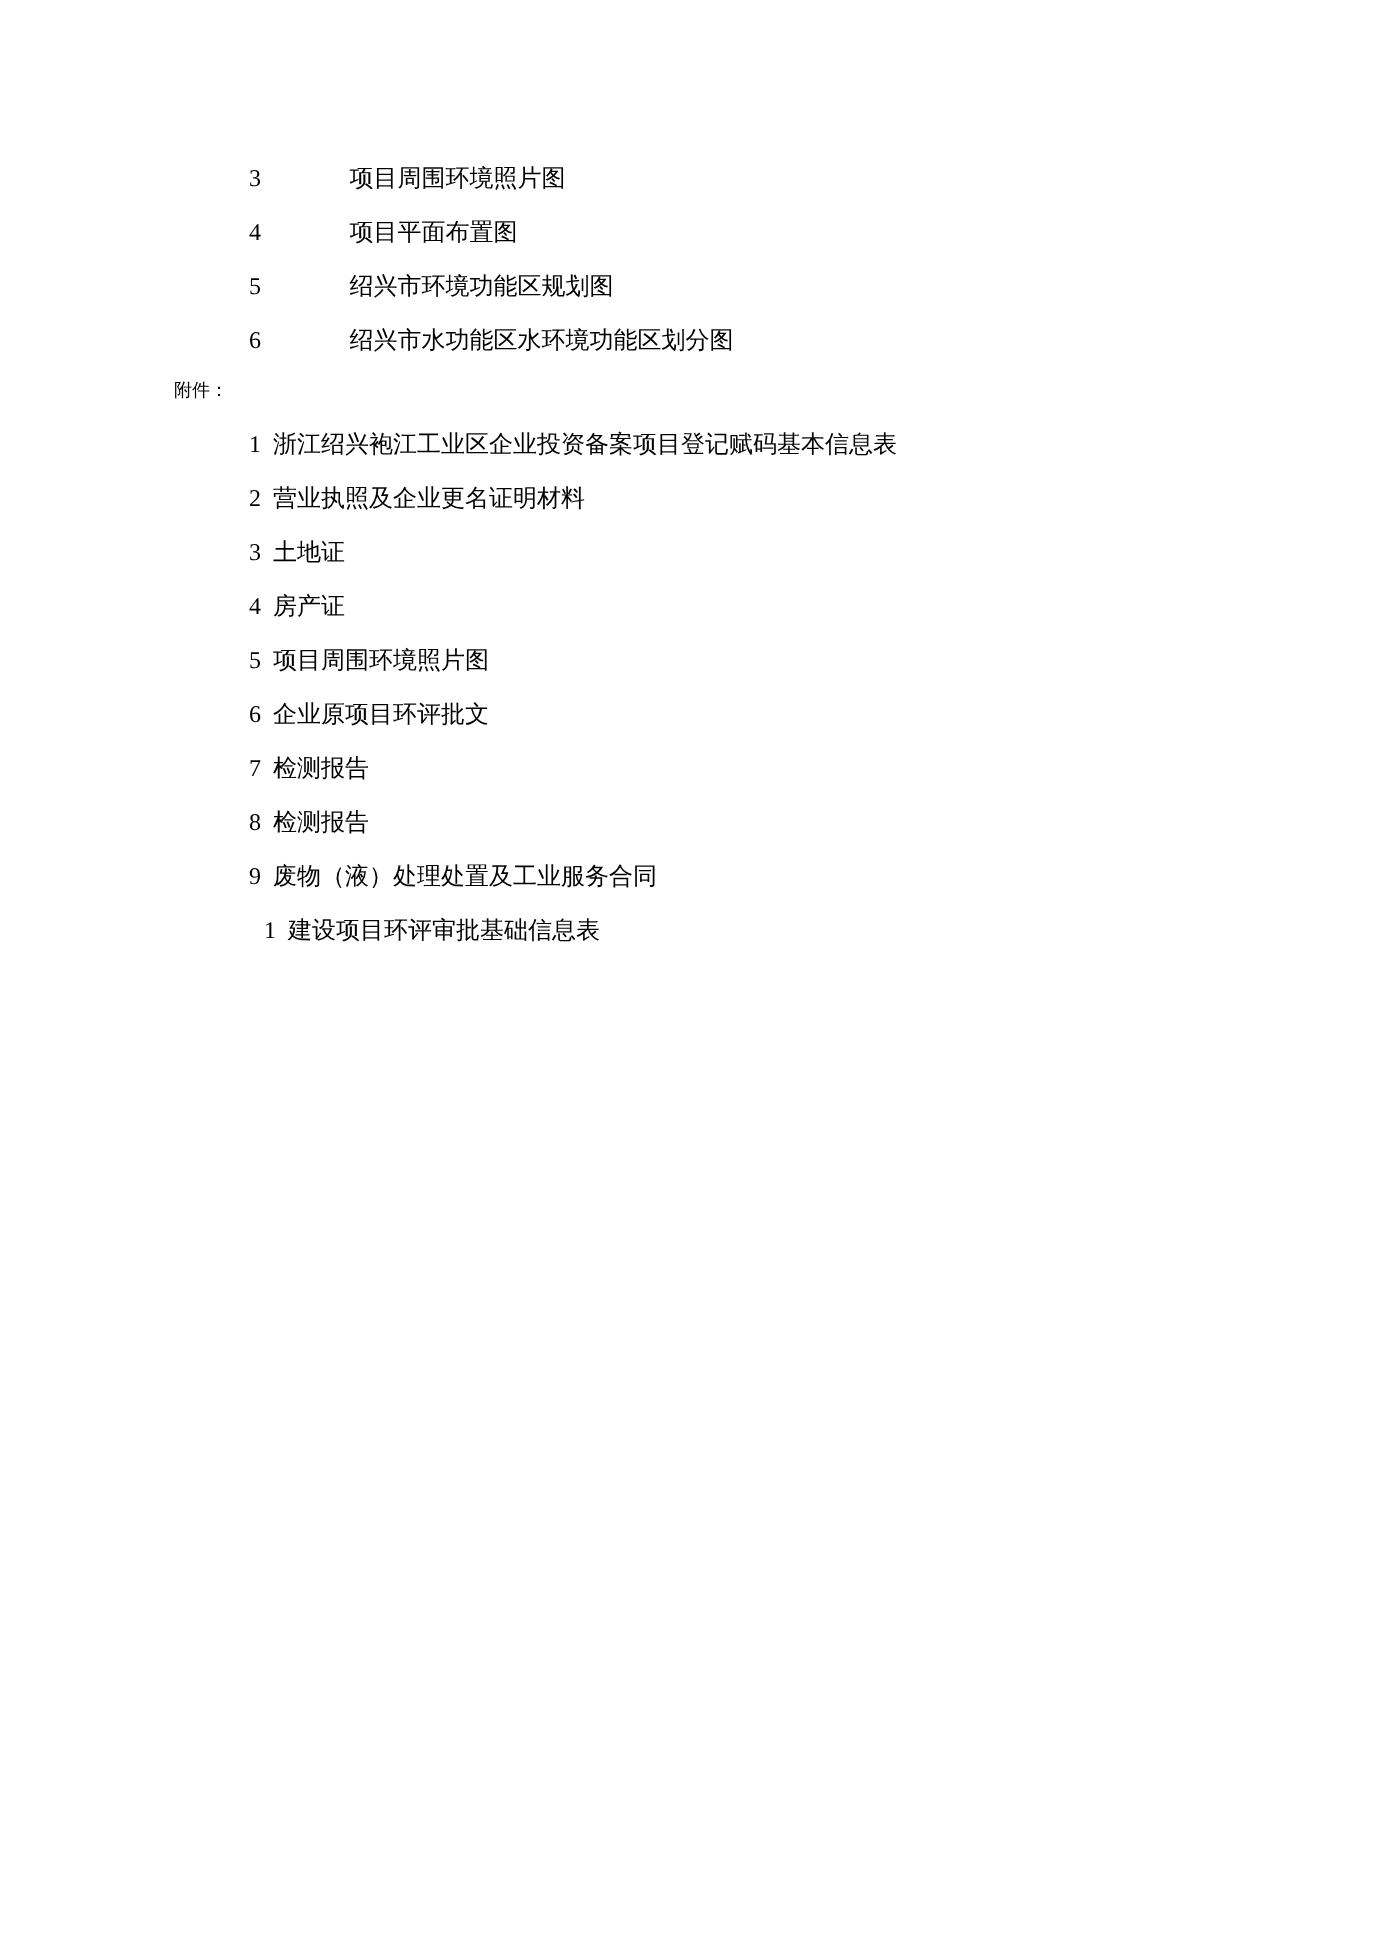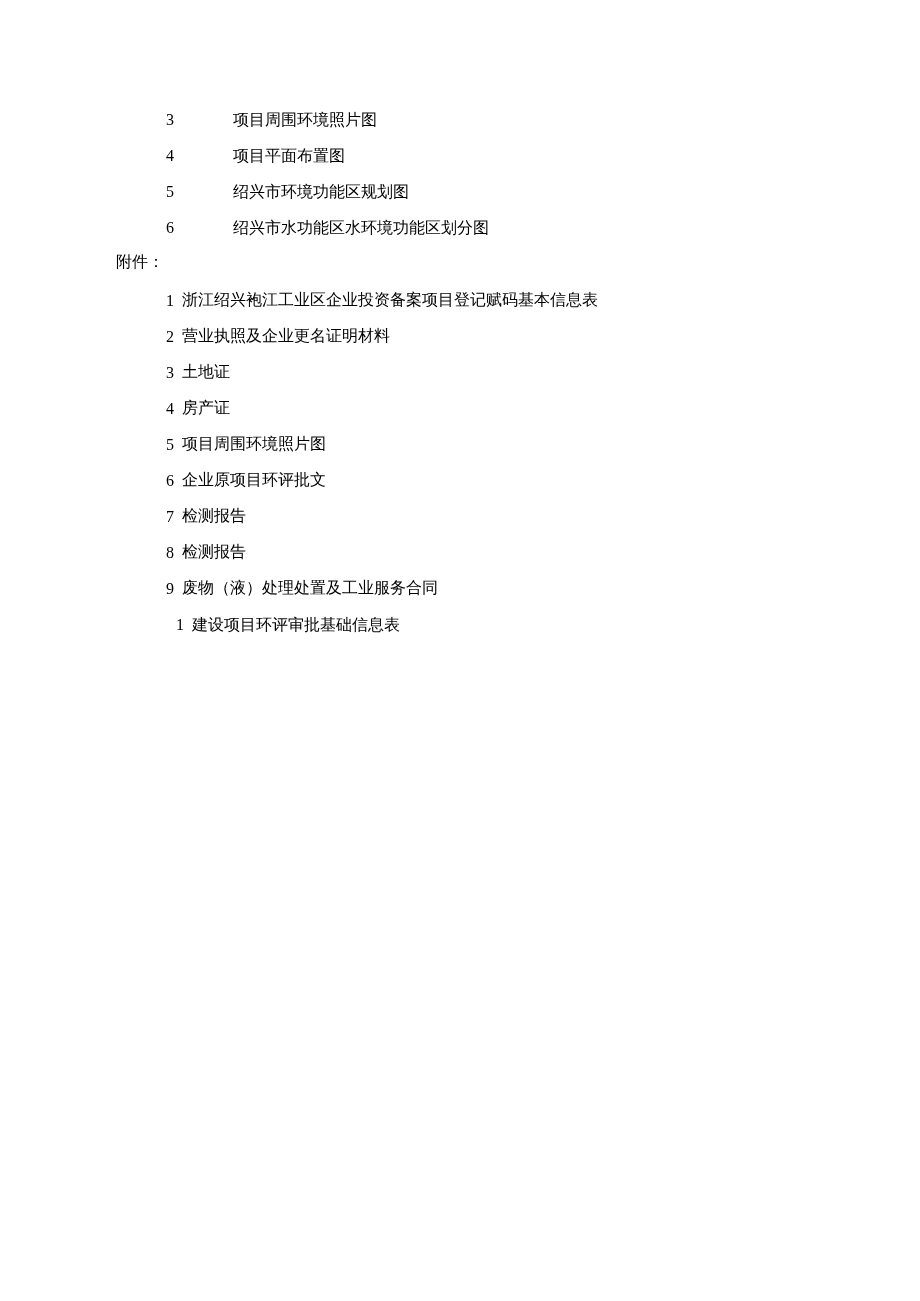--- a/index.html
+++ b/index.html
@@ -38,7 +38,7 @@
       margin-left: 39px;
     }
     .section-label {
-      font-size: 16px;
+      font-size: 12px;
       margin-top: 4px;
       margin-bottom: 16px;
       margin-left: 0;

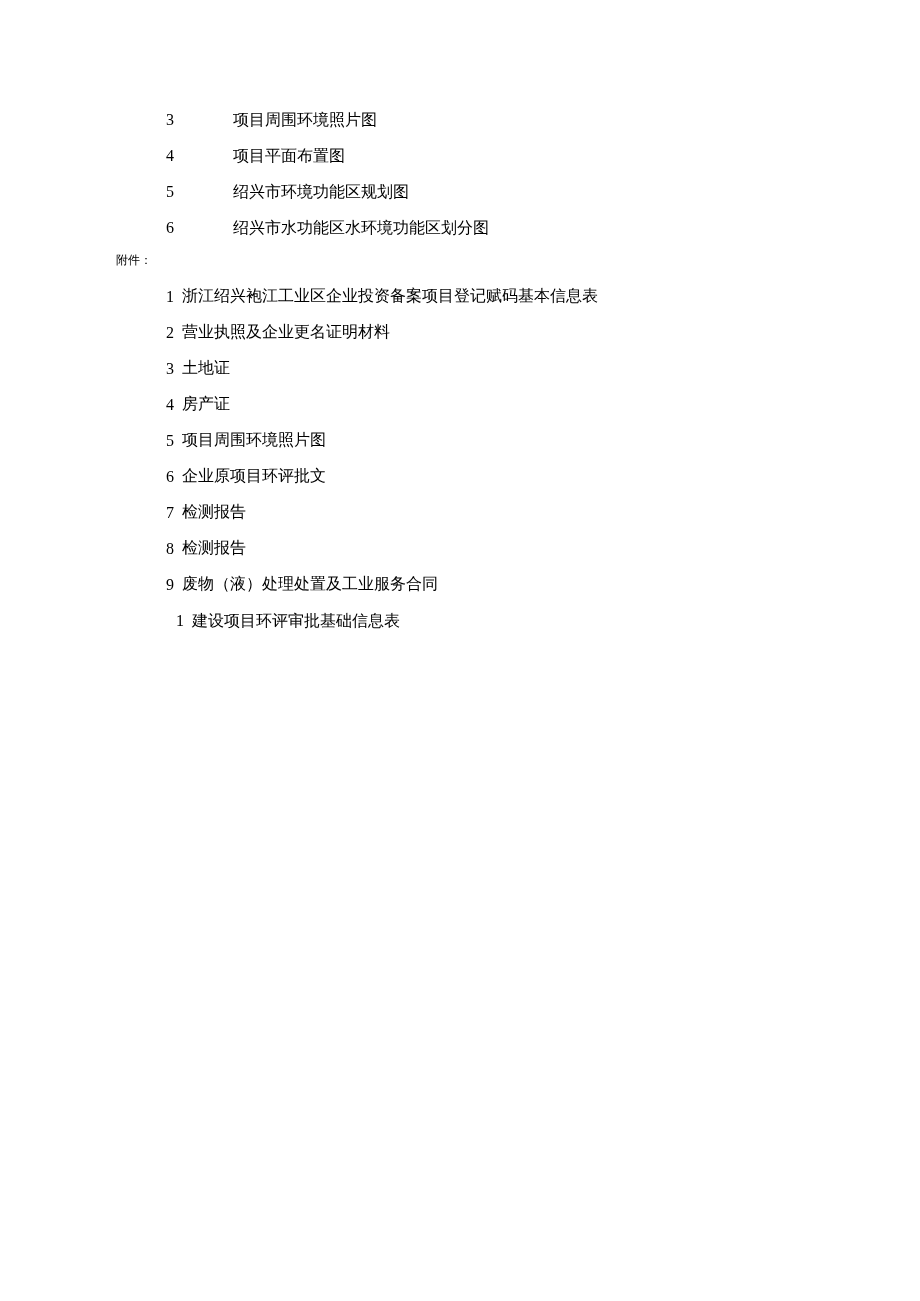--- a/index.html
+++ b/index.html
@@ -58,7 +58,6 @@
     }
     .numbered-list-2 .text {
       flex: 1;
-      font-family: Liberation Mono, monospace;
     }
     .numbered-list-3 {
       margin-left: 60px;

